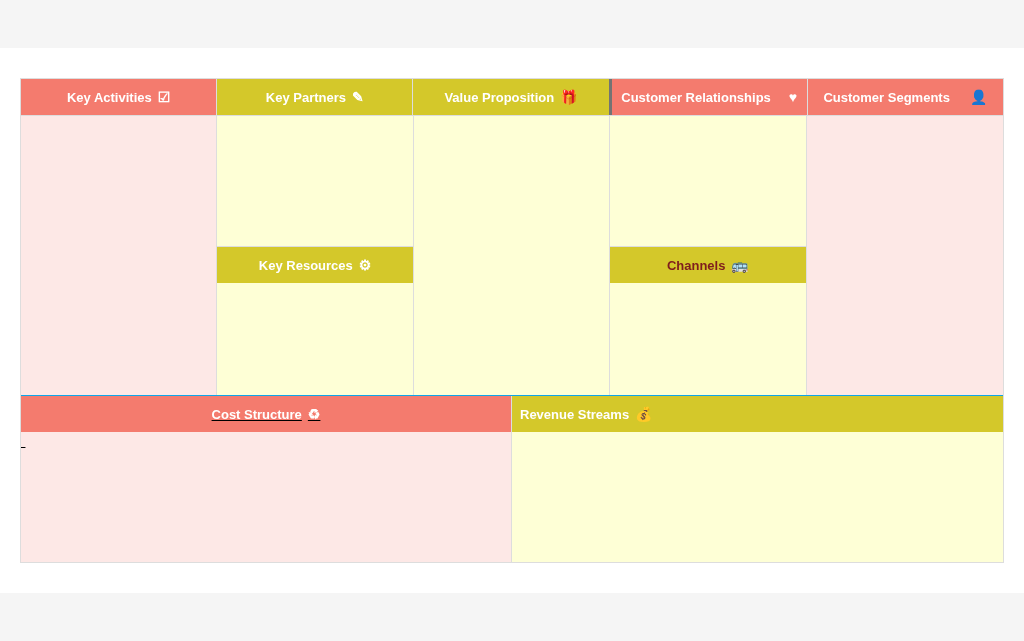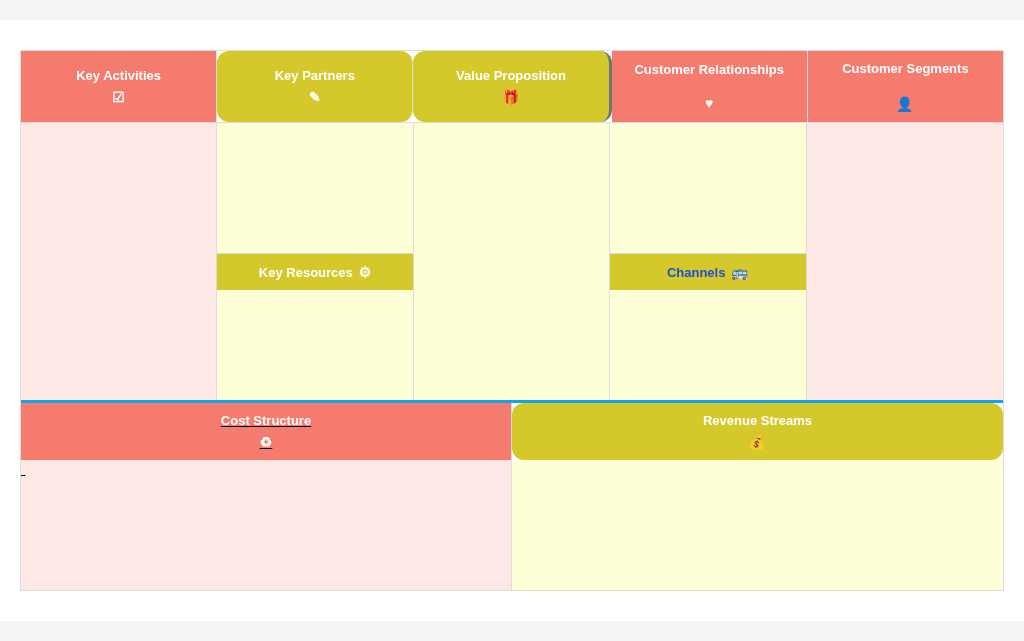--- a/index.html
+++ b/index.html
@@ -26,7 +26,6 @@
       color: white;
       gap: 6px;
       white-space: nowrap;
-      flex-direction: column;
     }
     .cell-header.salmon { background-color: #f47b6e; }
     .cell-header.yellow { background-color: #d4c82a; border-radius: 12px; }

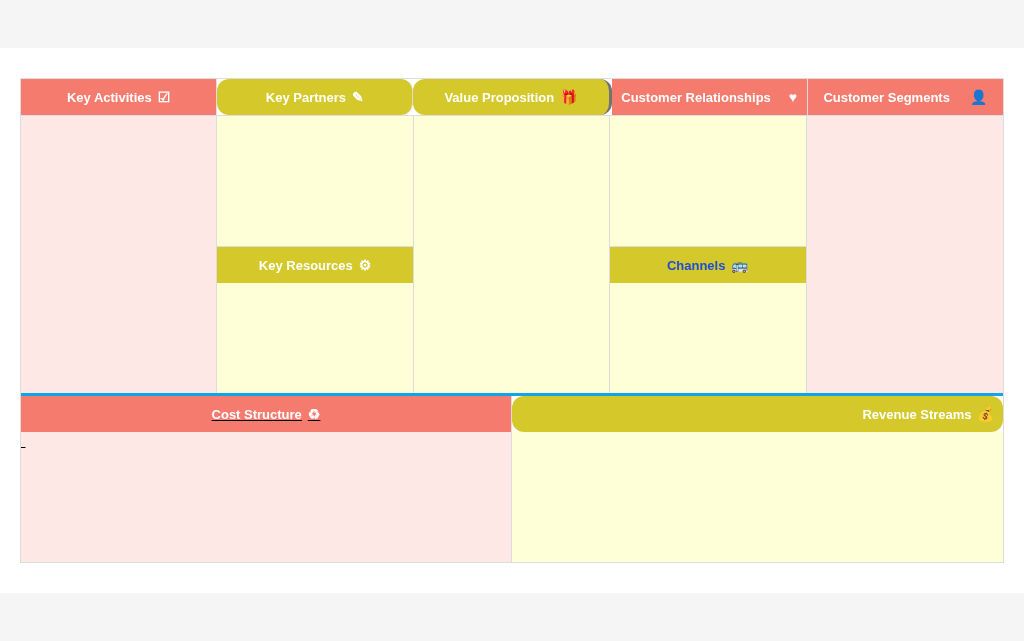--- a/index.html
+++ b/index.html
@@ -28,7 +28,7 @@
       white-space: nowrap;
     }
     .cell-header.salmon { background-color: #f47b6e; }
-    .cell-header.yellow { background-color: #d4c82a; border-radius: 12px; }
+    .cell-header.yellow { background-color: #d4c82a; }
     .icon { font-size: 14px; }
 
     

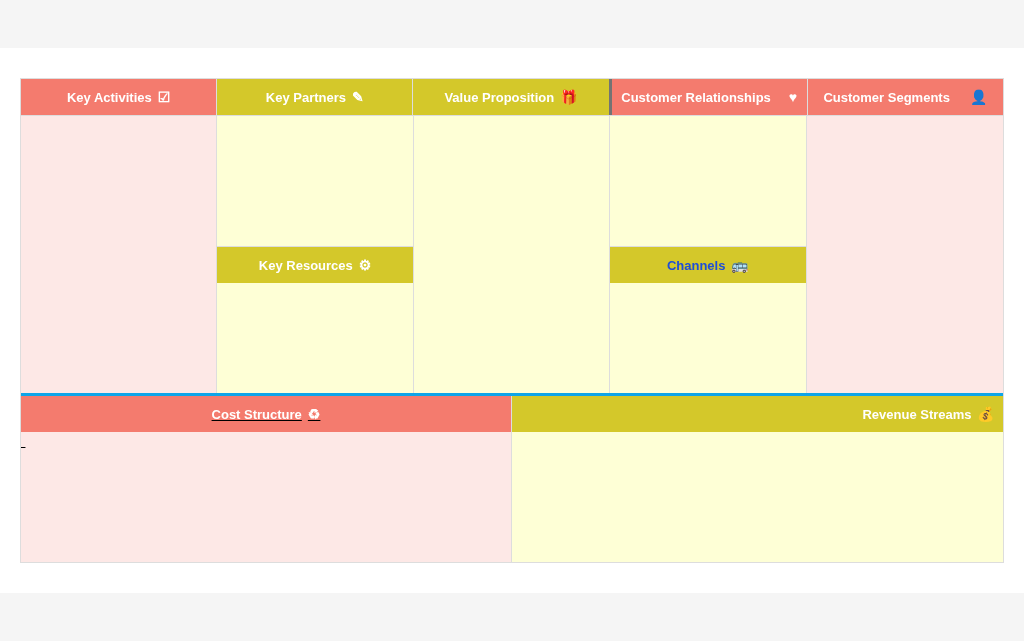--- a/index.html
+++ b/index.html
@@ -51,7 +51,7 @@
     
     .row2 {
       display: flex;
-      border-bottom: 3px solid #0ea5e9;
+      border-bottom: 1px solid #0ea5e9;
       text-align: center;
     }
 

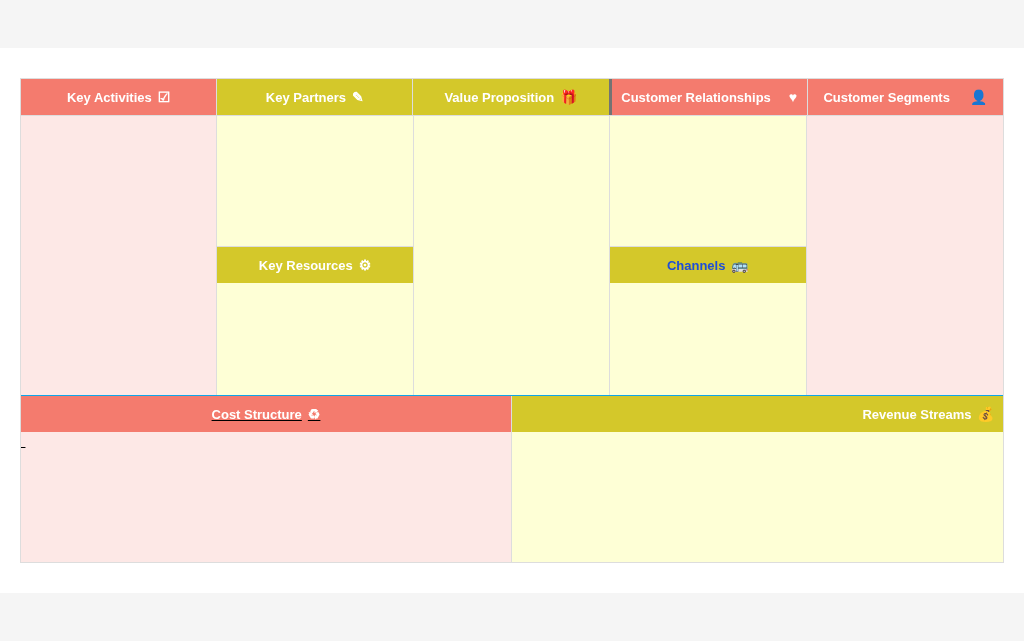--- a/index.html
+++ b/index.html
@@ -109,7 +109,7 @@
     }
     .ch-header {
       background-color: #d4c82a;
-      color: #1d4ed8;
+      color: #7f1d1d;
       font-weight: bold;
       font-size: 13px;
       padding: 10px 19px;

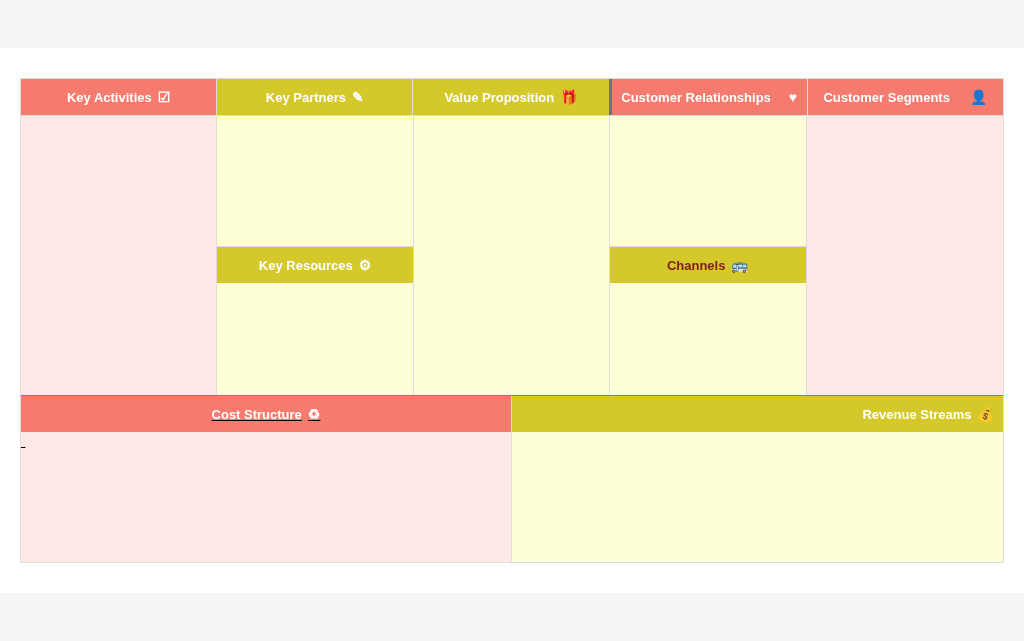--- a/index.html
+++ b/index.html
@@ -225,7 +225,7 @@
       </div>
 
       <div class="revenue-col">
-        <div class="cell-header yellow" style="justify-content: flex-end;">
+        <div class="cell-header yellow" style="justify-content: flex-start;">
           <span>Revenue Streams</span>
           <span class="icon">💰</span>
         </div>

